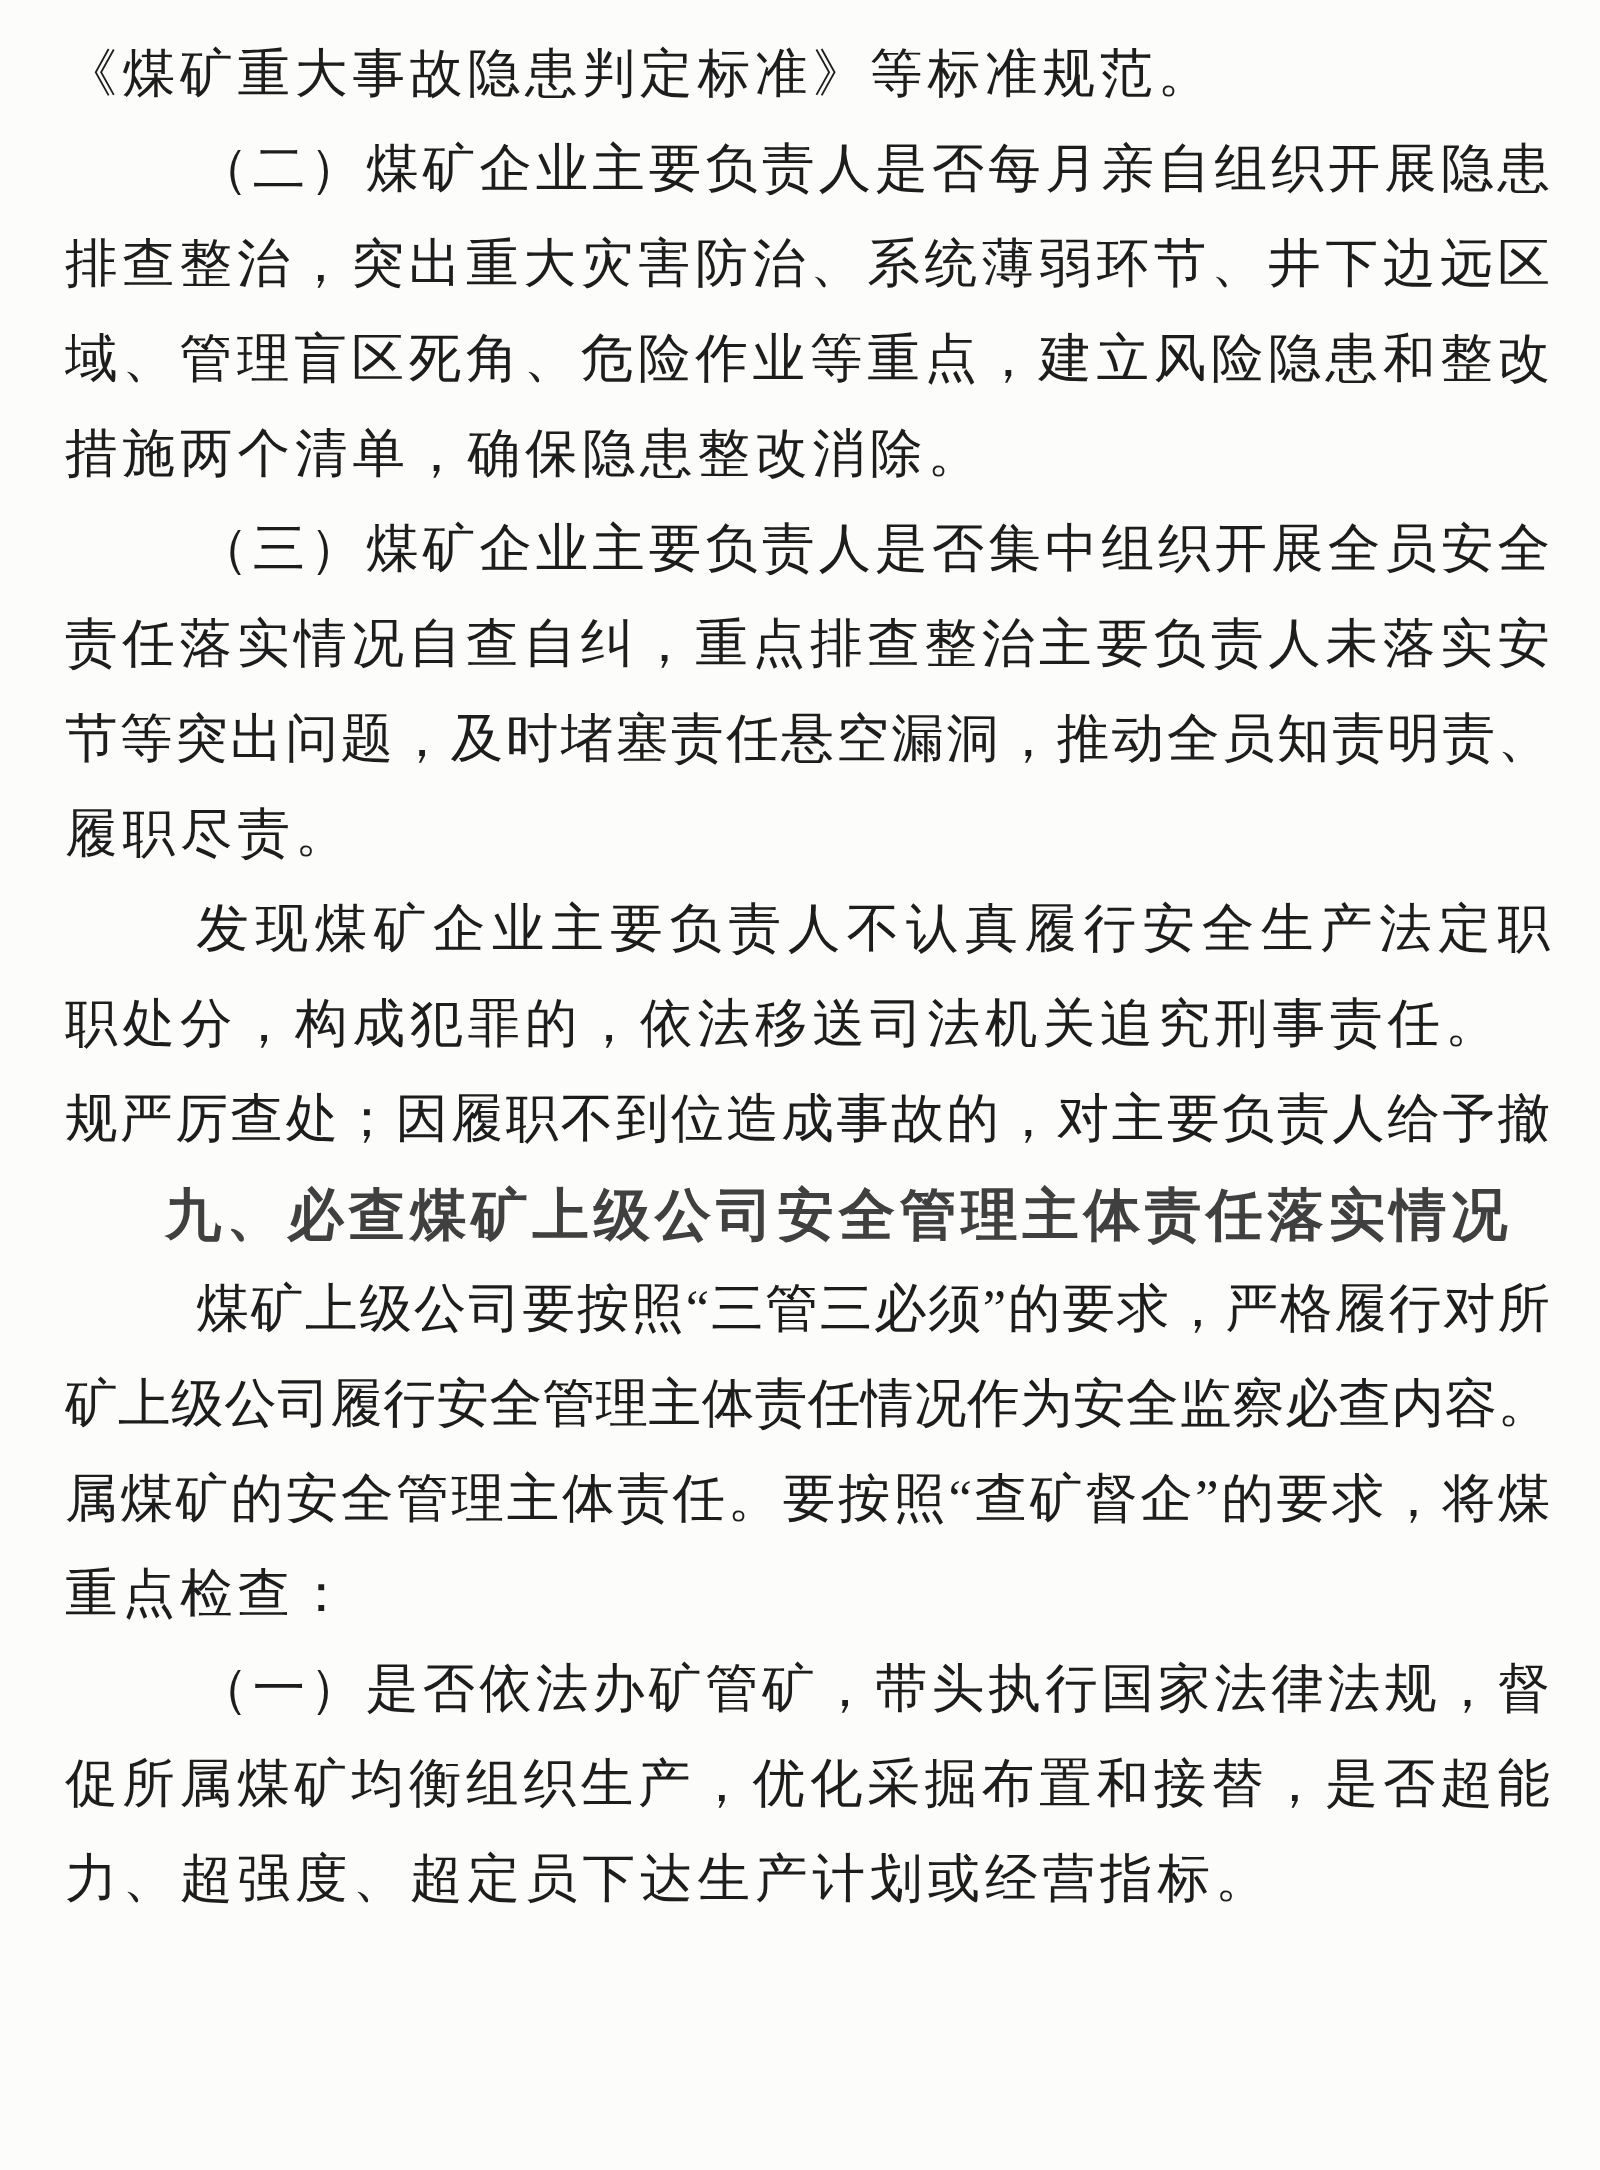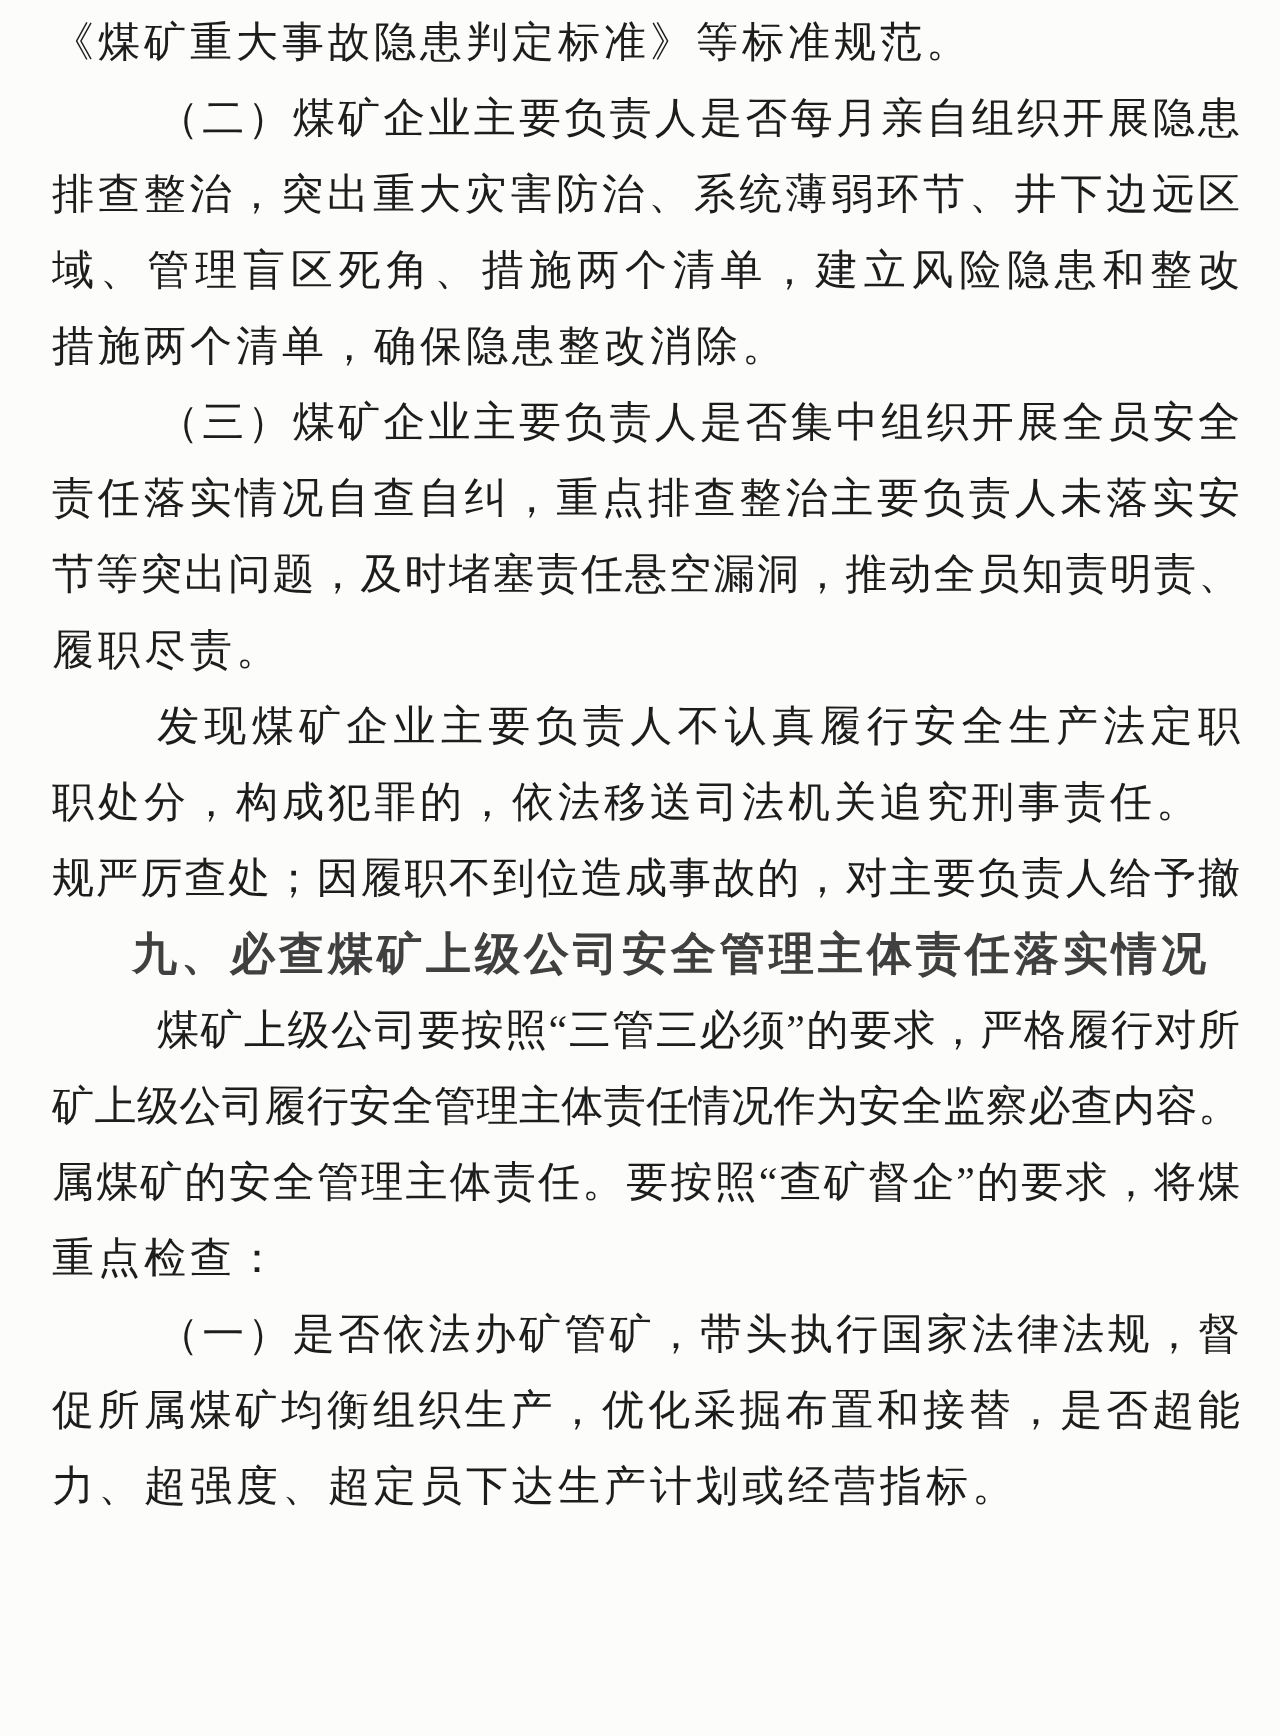--- a/index.html
+++ b/index.html
@@ -14,7 +14,7 @@
     margin: 0 auto;
     background: #fcfcfb;
     box-sizing: border-box;
-    padding: 4px 40px 0 52px;
+    padding: 22px 40px 0 52px;
     overflow: hidden;
     font-family: "Liberation Serif", "DejaVu Serif", serif;
   }

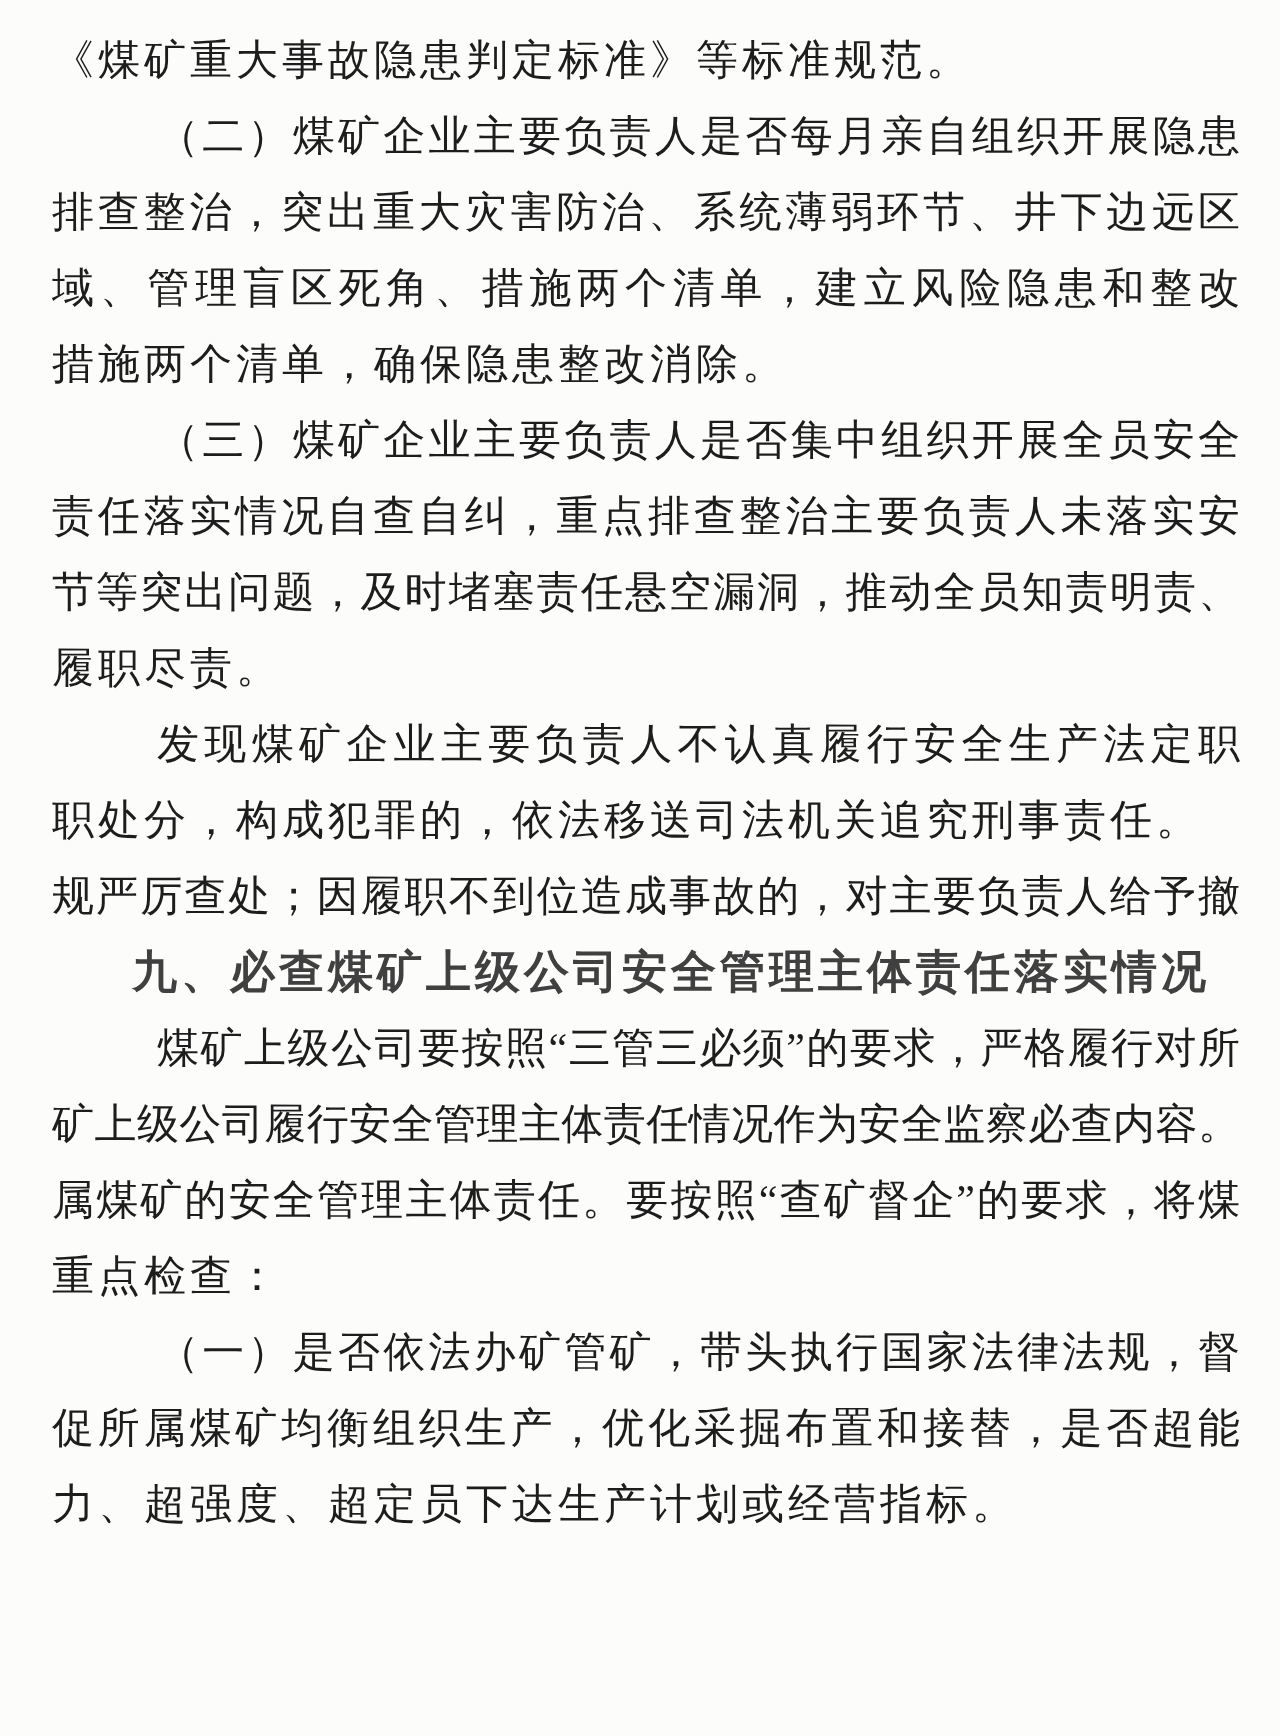--- a/index.html
+++ b/index.html
@@ -53,7 +53,7 @@
   <div class="line">《煤矿重大事故隐患判定标准》等标准规范。</div>
   <div class="line indent justify">（二）煤矿企业主要负责人是否每月亲自组织开展隐患</div>
   <div class="line justify">排查整治，突出重大灾害防治、系统薄弱环节、井下边远区</div>
-  <div class="line justify">域、管理盲区死角、措施两个清单，建立风险隐患和整改</div>
+  <div class="line justify">域、管理盲区死角、危险作业等重点，建立风险隐患和整改</div>
   <div class="line">措施两个清单，确保隐患整改消除。</div>
   <div class="line indent justify">（三）煤矿企业主要负责人是否集中组织开展全员安全</div>
   <div class="line justify">责任落实情况自查自纠，重点排查整治主要负责人未落实安</div>

